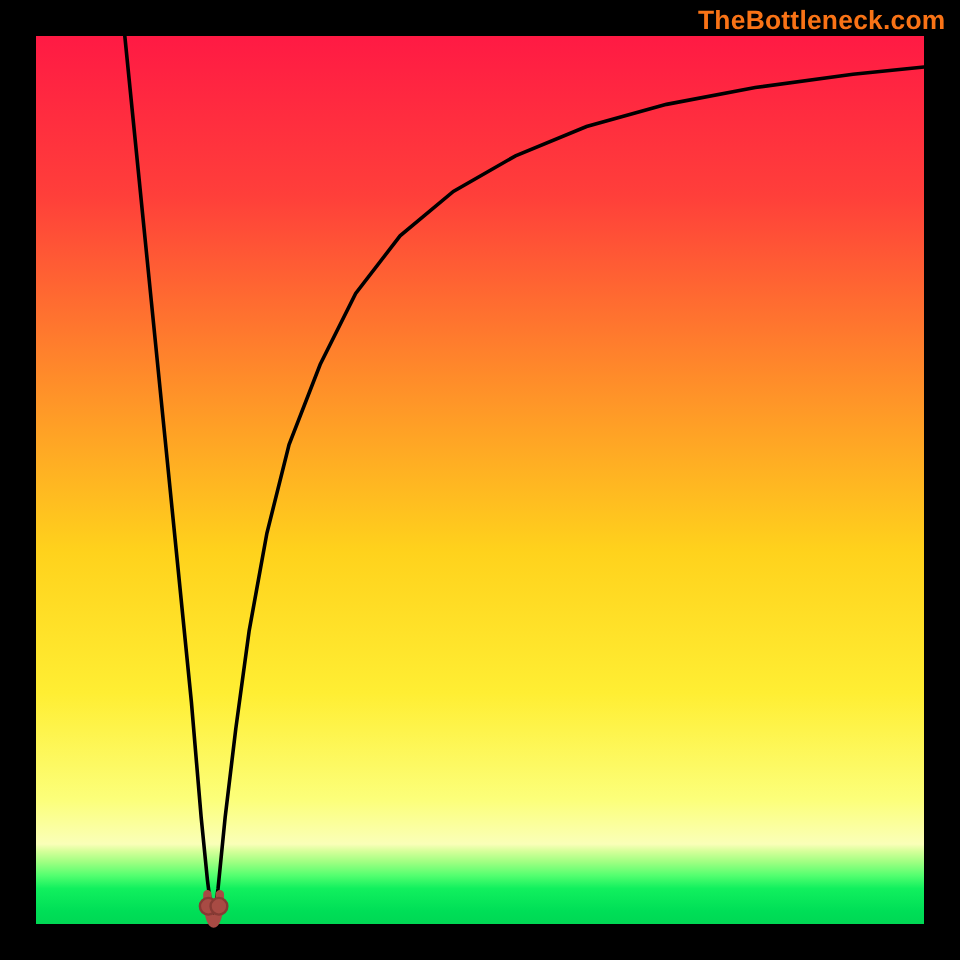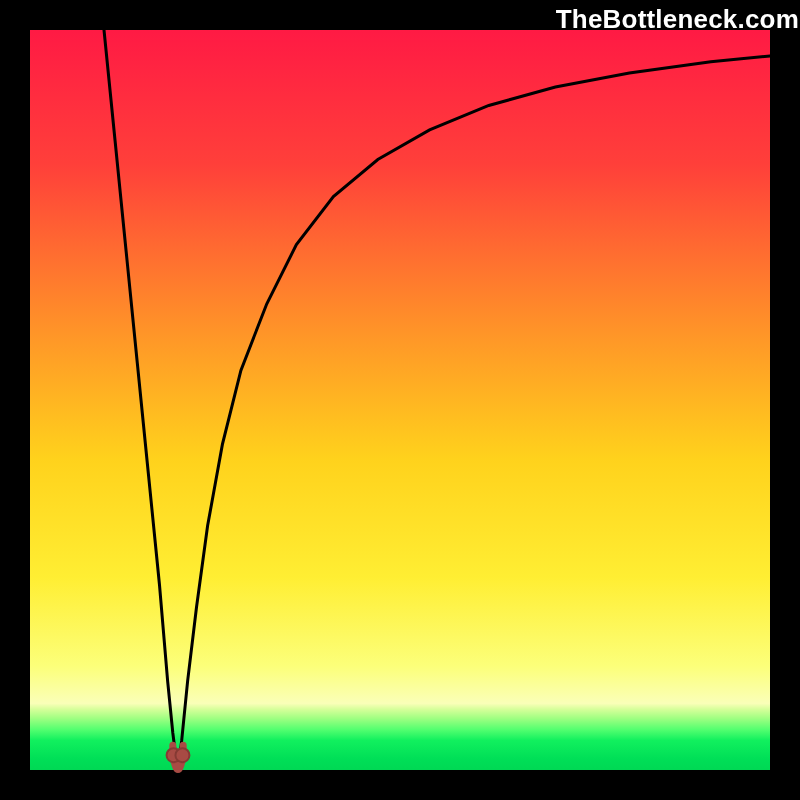--- a/index.html
+++ b/index.html
@@ -22,9 +22,9 @@
   .watermark {
     position: absolute;
     top: 4px;
-    right: 1px;
-    color: #ffffff;
-    font-size: 26px;
+    right: 12px;
+    color: #f97316;
+    font-size: 22px;
     font-weight: 600;
     letter-spacing: 0.2px;
     pointer-events: none;

